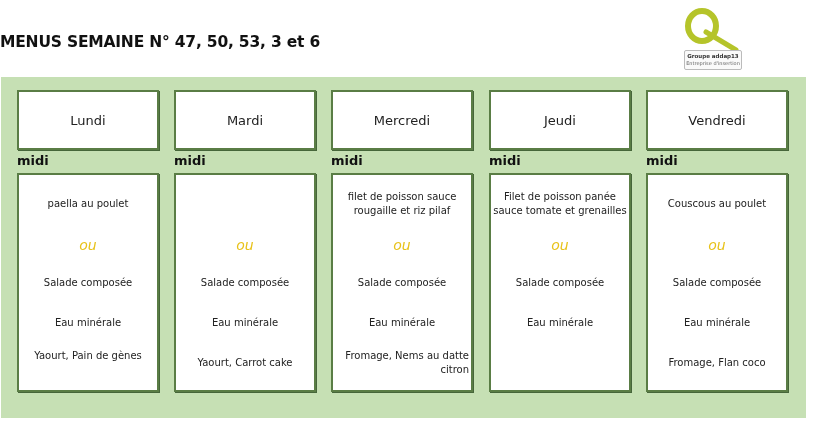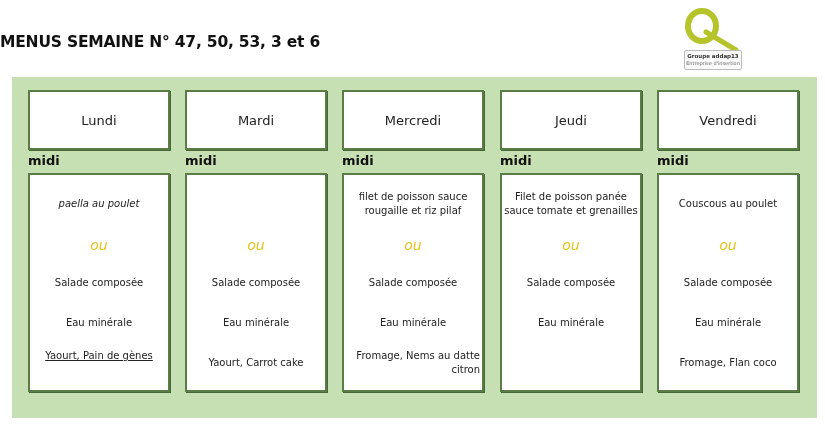--- a/index.html
+++ b/index.html
@@ -45,7 +45,7 @@
     .logo-label .l2 { color: #666; font-size: 5px; }
     .panel {
       position: absolute;
-      left: 12px; top: 77px;
+      left: 1px; top: 77px;
       width: 805px; height: 341px;
       background: #c6e0b4;
     }

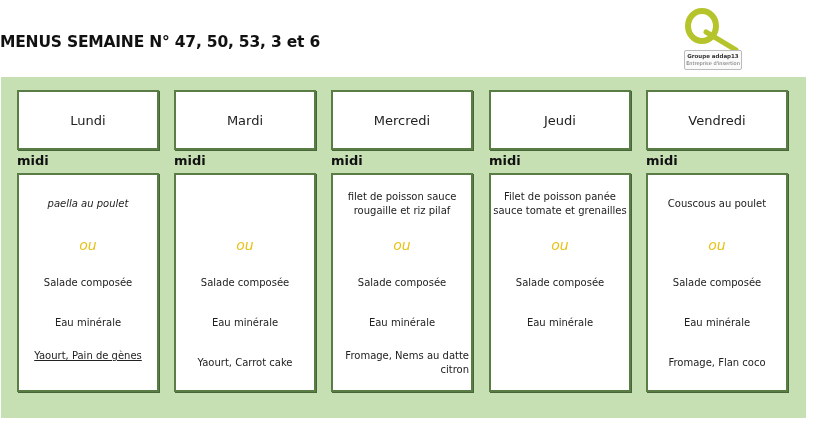--- a/index.html
+++ b/index.html
@@ -120,7 +120,7 @@
       <div class="day-box">Lundi</div>
       <div class="meal-label">midi</div>
       <div class="menu-box">
-        <div class="item" style="top:22px;font-style:italic;">paella au poulet</div>
+        <div class="item" style="top:22px;">paella au poulet</div>
         <div class="item ou" style="top:63px;">ou</div>
         <div class="item" style="top:101px;">Salade composée</div>
         <div class="item" style="top:141px;">Eau minérale</div>

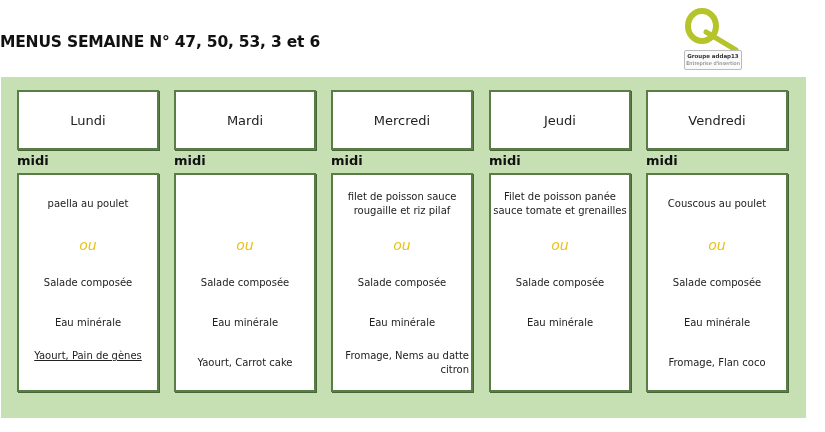--- a/index.html
+++ b/index.html
@@ -124,7 +124,7 @@
         <div class="item ou" style="top:63px;">ou</div>
         <div class="item" style="top:101px;">Salade composée</div>
         <div class="item" style="top:141px;">Eau minérale</div>
-        <div class="item" style="top:174px;text-decoration:underline;">Yaourt, Pain de gènes</div>
+        <div class="item" style="top:174px;">Yaourt, Pain de gènes</div>
       </div>
     </div>
 

